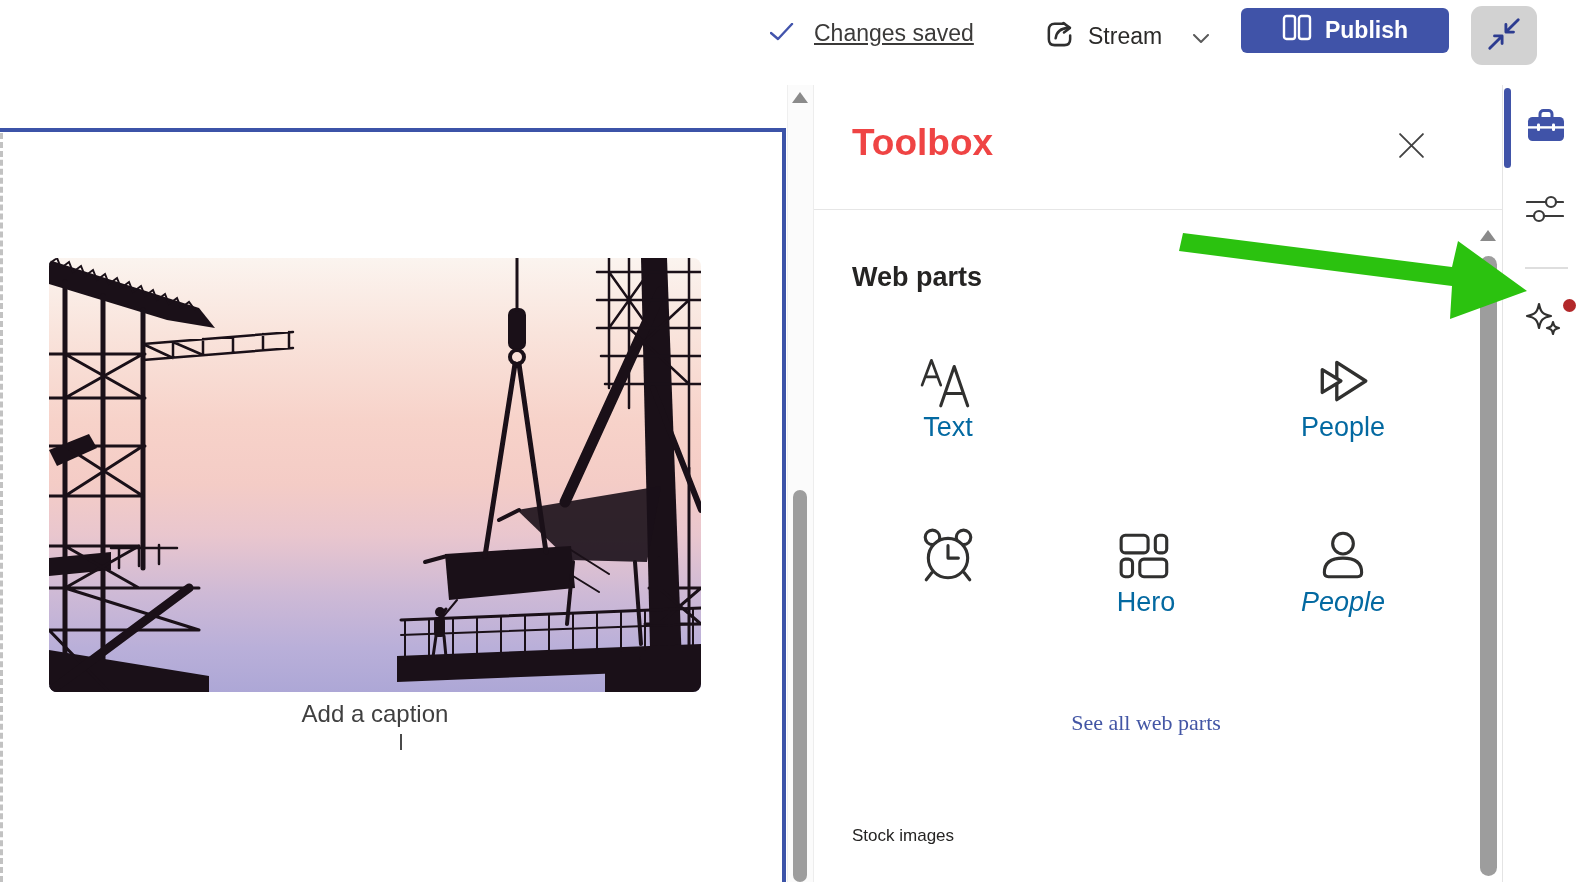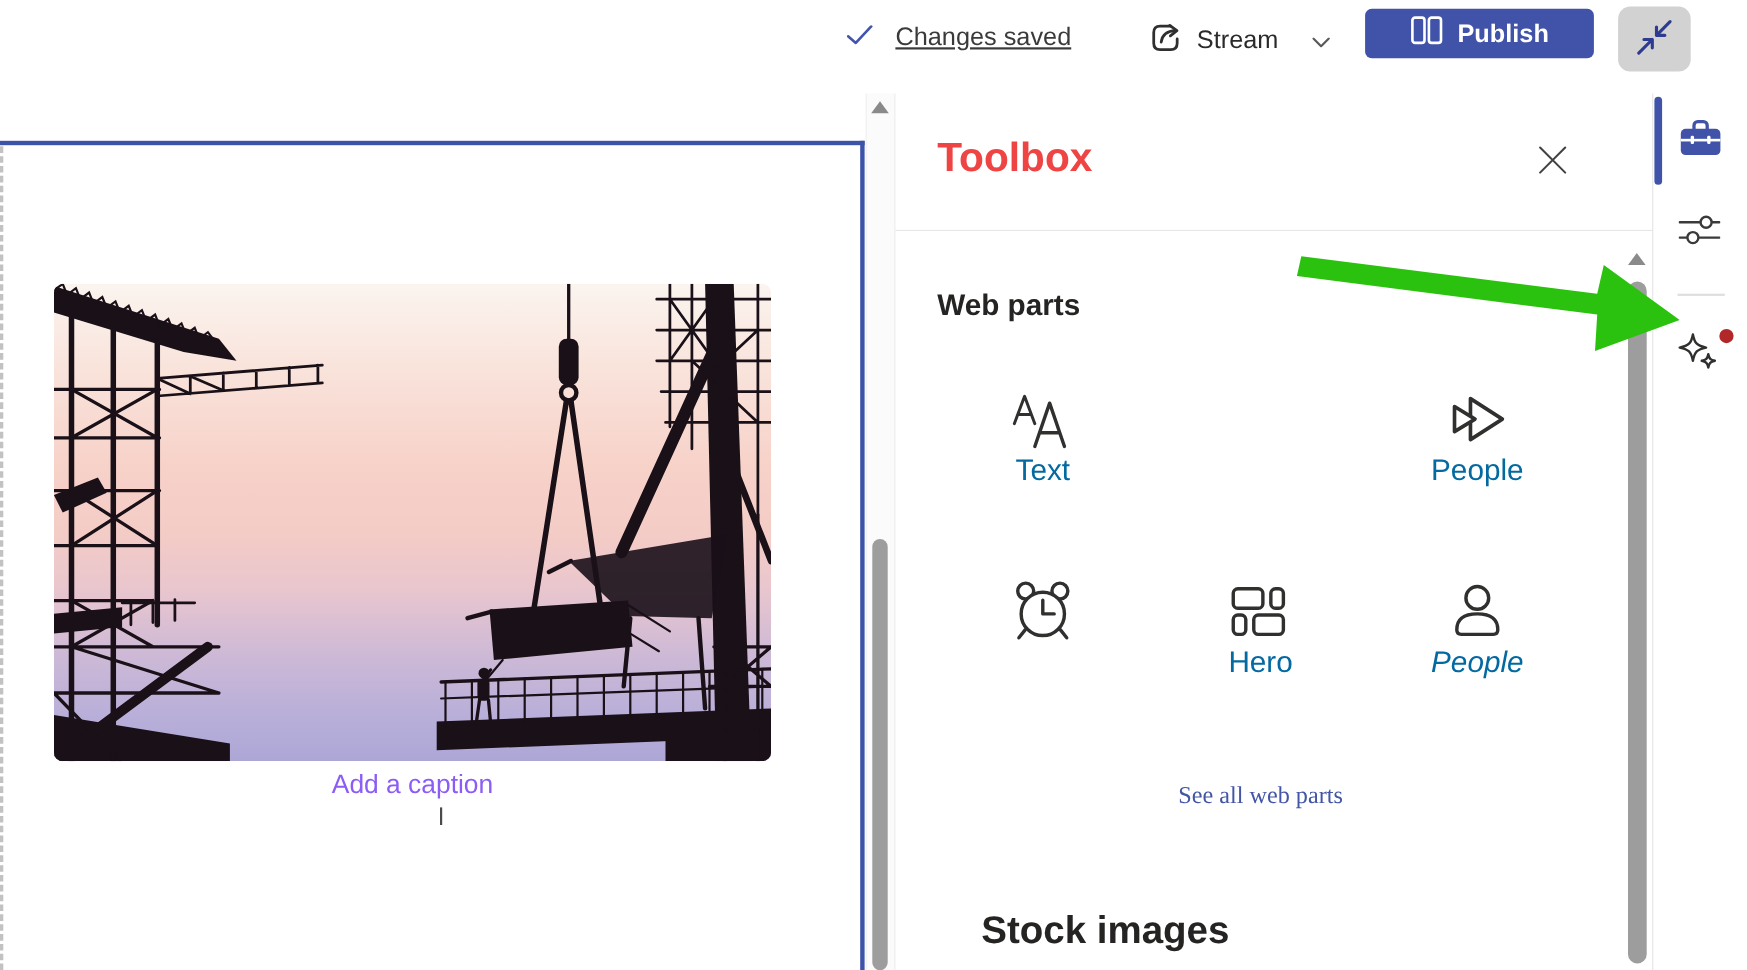--- a/index.html
+++ b/index.html
@@ -21,7 +21,7 @@
   .dashed-edge{left:0;top:133px;height:749px;width:0;border-left:3px dashed #c2c2c2;pointer-events:none;}
   .image-part{left:49px;top:258px;width:652px;height:434px;border-radius:8px;overflow:hidden;cursor:pointer;}
   .image-part svg{display:block;width:100%;height:100%;}
-  .caption{left:49px;top:700px;width:652px;text-align:center;font-size:24px;color:#8b5cf6;cursor:text;}
+  .caption{left:49px;top:700px;width:652px;text-align:center;font-size:24px;color:#404040;cursor:text;}
   .text-cursor{left:400px;top:734px;width:2px;height:16px;background:#4a4a4a;}
   
   .c-track{left:787px;top:85px;width:26px;height:797px;background:#fbfbfb;border-left:1px solid #efefef;}

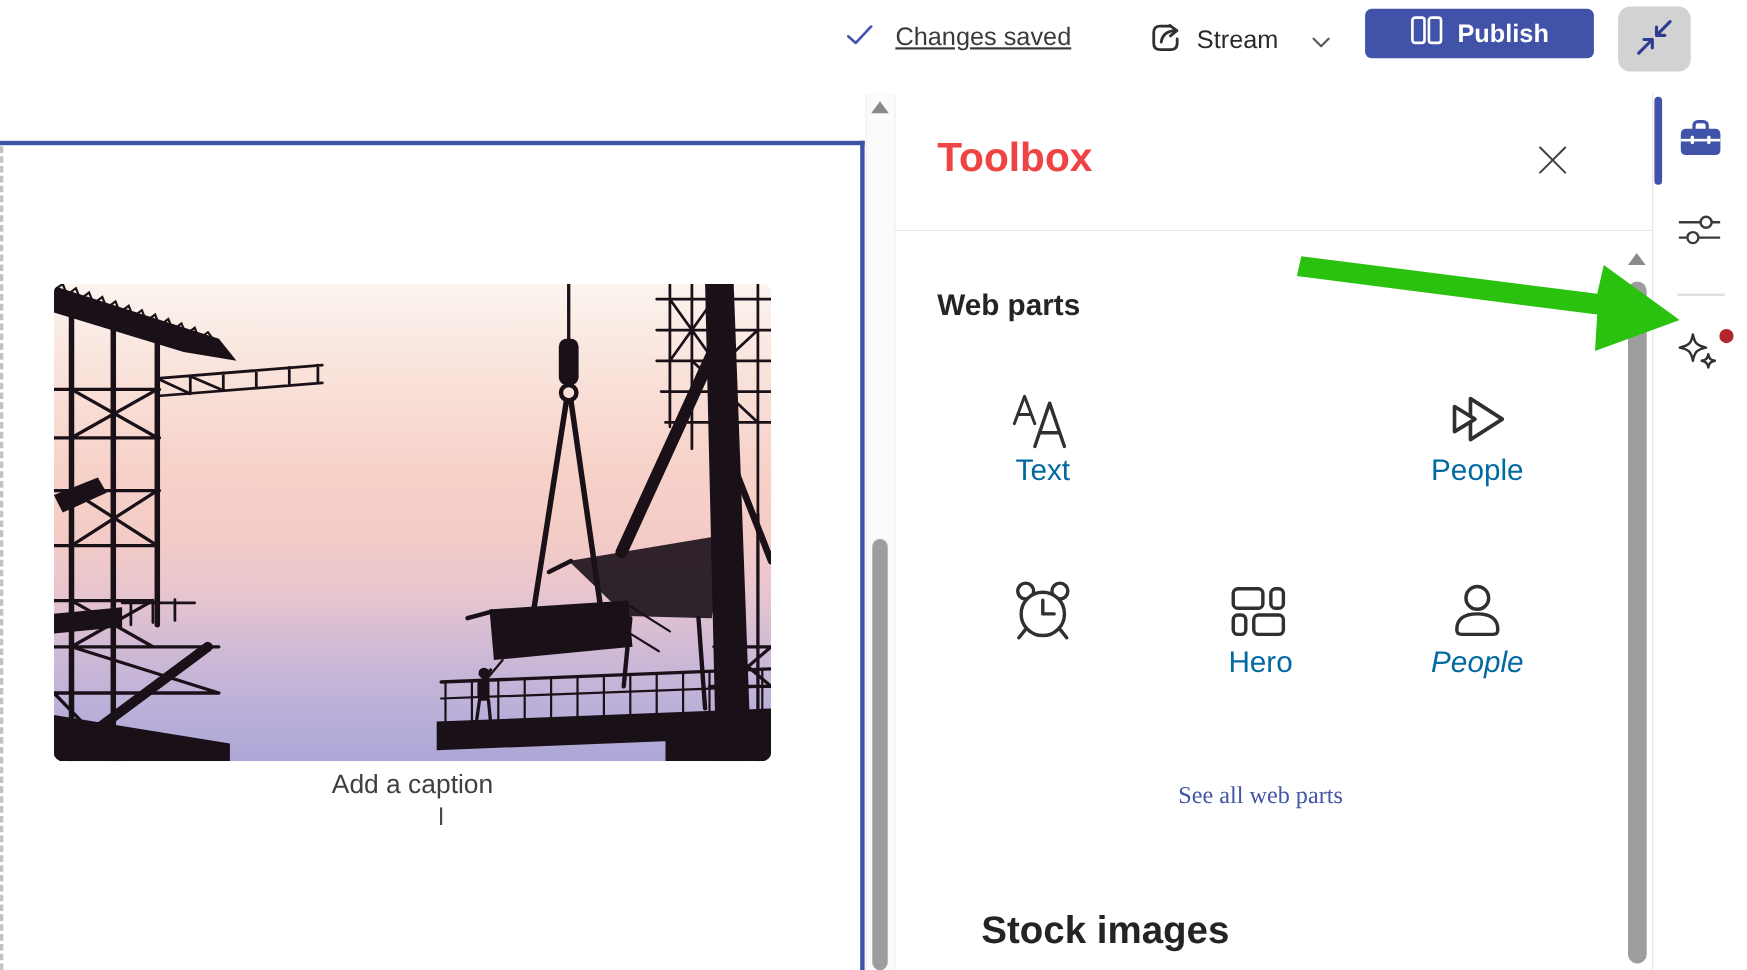--- a/index.html
+++ b/index.html
@@ -44,7 +44,7 @@
   .r1c1{left:873px;top:350px;} .r1c2{left:1071px;top:350px;} .r1c3{left:1268px;top:350px;}
   .r2c1{left:873px;top:525px;} .r2c2{left:1071px;top:525px;} .r2c3{left:1268px;top:525px;font-style:italic;}
   .see-all{left:996px;top:710px;width:300px;text-align:center;font-size:22px;color:#4356A5;cursor:pointer;font-family:Liberation Serif, serif;}
-  .stock-heading{left:892px;top:826px;font-size:35px;font-weight:700;color:#252423;}
+  .stock-heading{left:852px;top:826px;font-size:17px;font-weight:400;color:#252423;}
   
   .rail-pill{left:1504px;top:88px;width:7px;height:80px;border-radius:4px;background:#4053A8;}
   .rail-btn{background:none;border:none;padding:0;cursor:pointer;}

